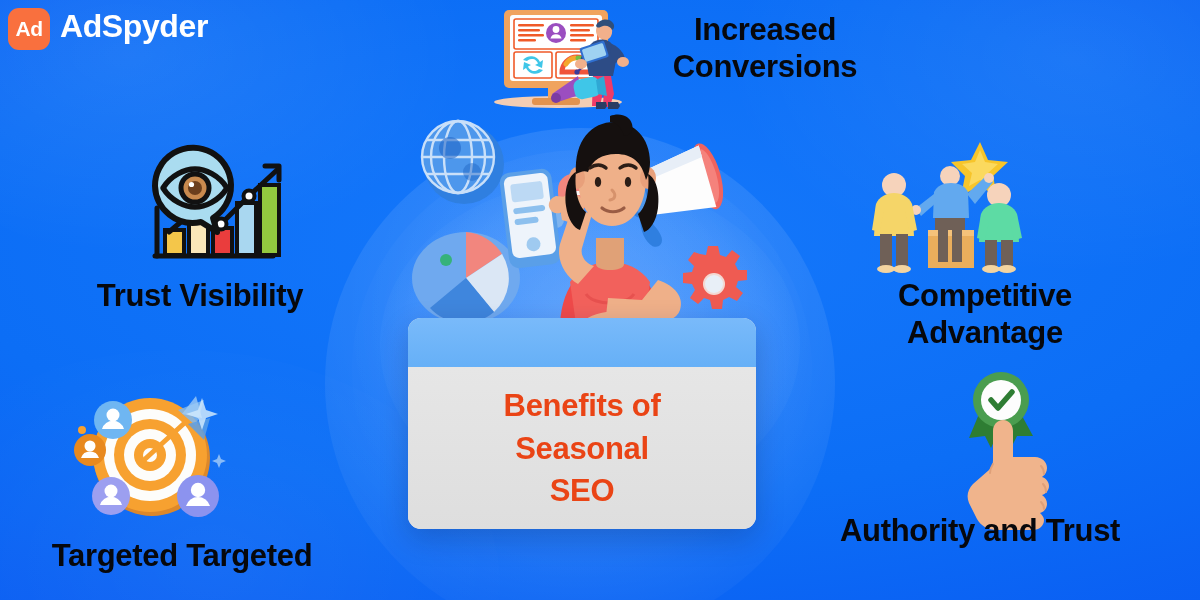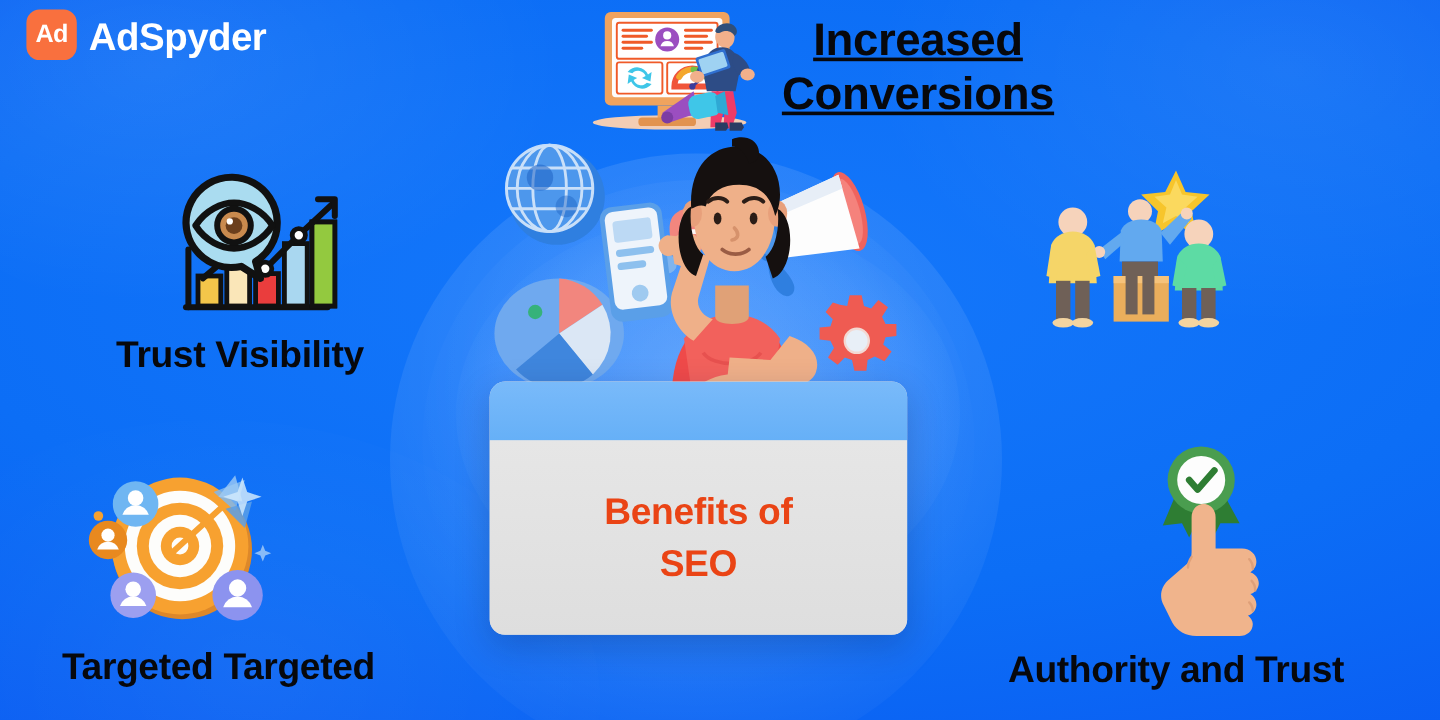--- a/index.html
+++ b/index.html
@@ -37,7 +37,7 @@
   }
 
   
-  .logo{position:absolute;left:22px;top:8px;display:flex;align-items:flex-end;gap:10px;}
+  .logo{position:absolute;left:8px;top:8px;display:flex;align-items:flex-start;gap:10px;}
   .logo-mark{
     width:42px;height:42px;border-radius:11px;background:#f9703e;
     display:flex;align-items:center;justify-content:center;

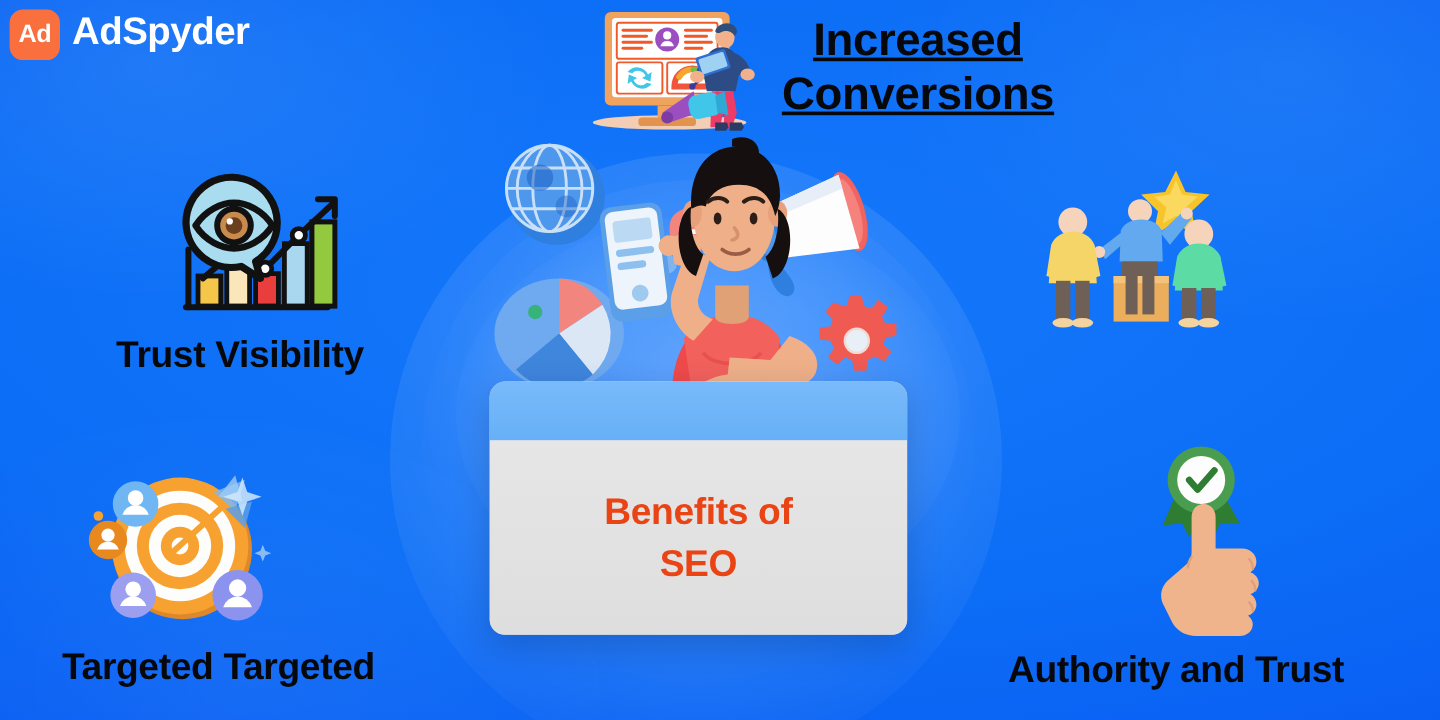--- a/index.html
+++ b/index.html
@@ -50,7 +50,7 @@
     position:absolute;color:#07080c;font-weight:700;letter-spacing:-.3px;
     line-height:1.18;text-align:center;
   }
-  .lbl-conv{left:620px;top:12px;width:290px;font-size:38px;text-decoration:underline;}
+  .lbl-conv{left:620px;top:12px;width:290px;font-size:31px;}
   .lbl-high{left:55px;top:278px;width:290px;font-size:31px;}
   .lbl-targ{left:22px;top:538px;width:320px;font-size:31px;}
   .lbl-comp{left:835px;top:278px;width:300px;font-size:31px;}

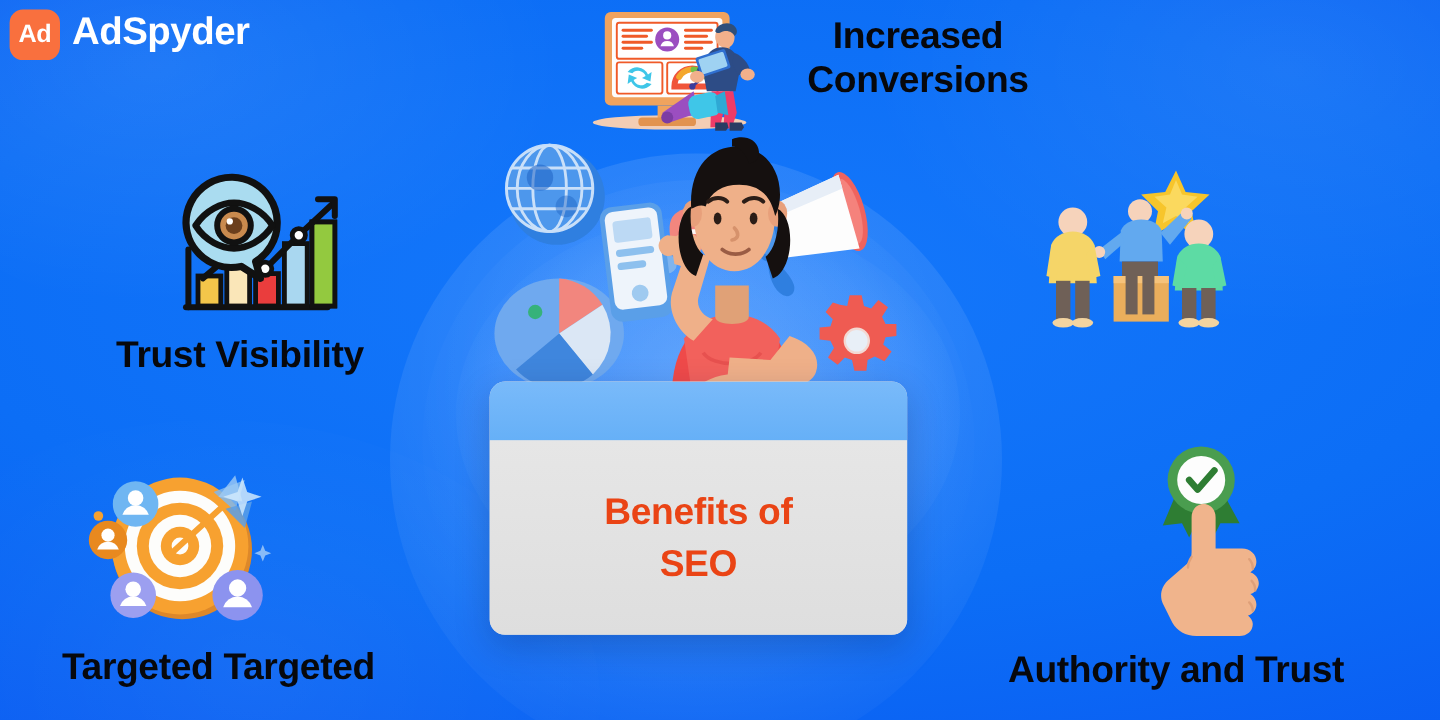--- a/index.html
+++ b/index.html
@@ -252,6 +252,7 @@
       <ellipse cx="139" cy="131" rx="9" ry="4" fill="#f3d4a0"></ellipse>
     </svg>
   </div>
+  <div class="label lbl-comp">Competitive Advantage</div>
 
   <div class="icon-wrap" style="left:955px;top:362px;">
     <svg width="120" height="165" viewBox="0 0 120 165">

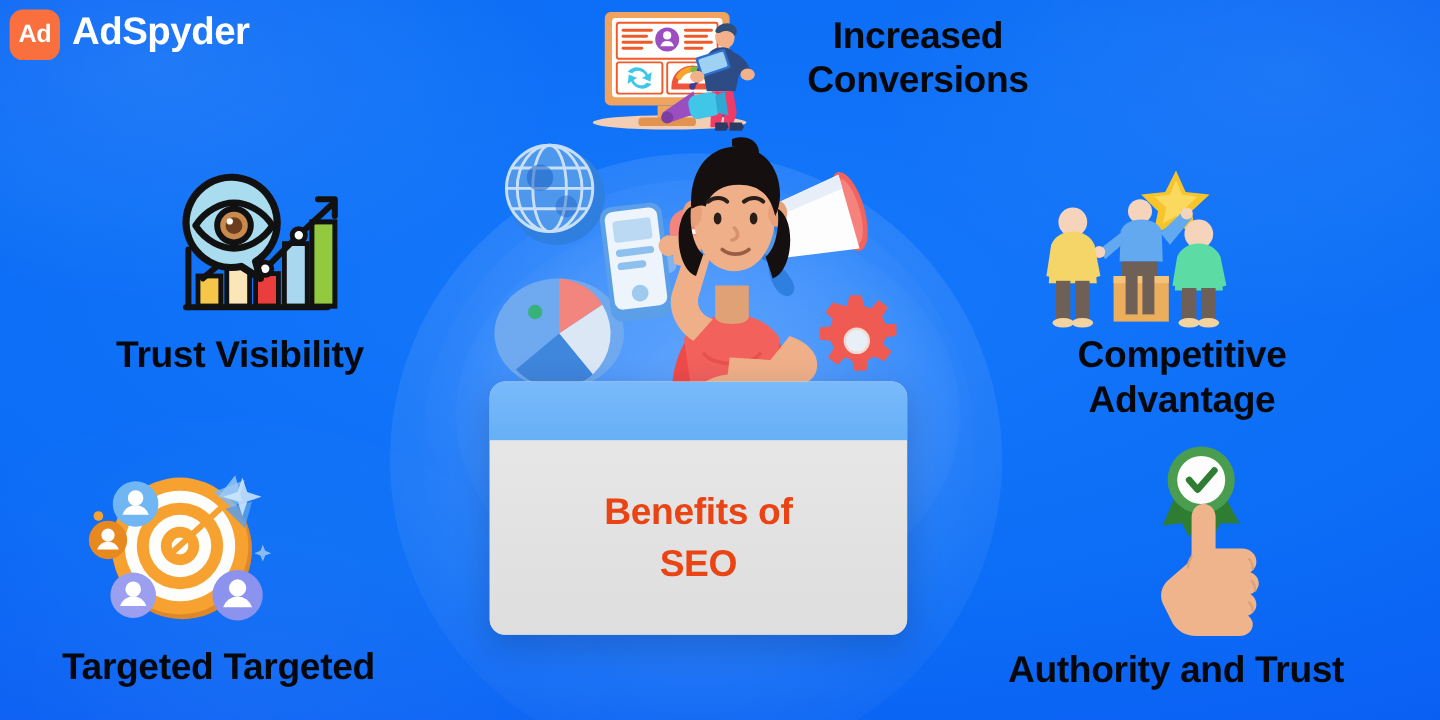--- a/index.html
+++ b/index.html
@@ -367,6 +367,7 @@
     <div class="card-head"></div>
     <div class="card-body">
       <div>Benefits of</div>
+      <div>Seasonal</div>
       <div>SEO</div>
     </div>
   </div>

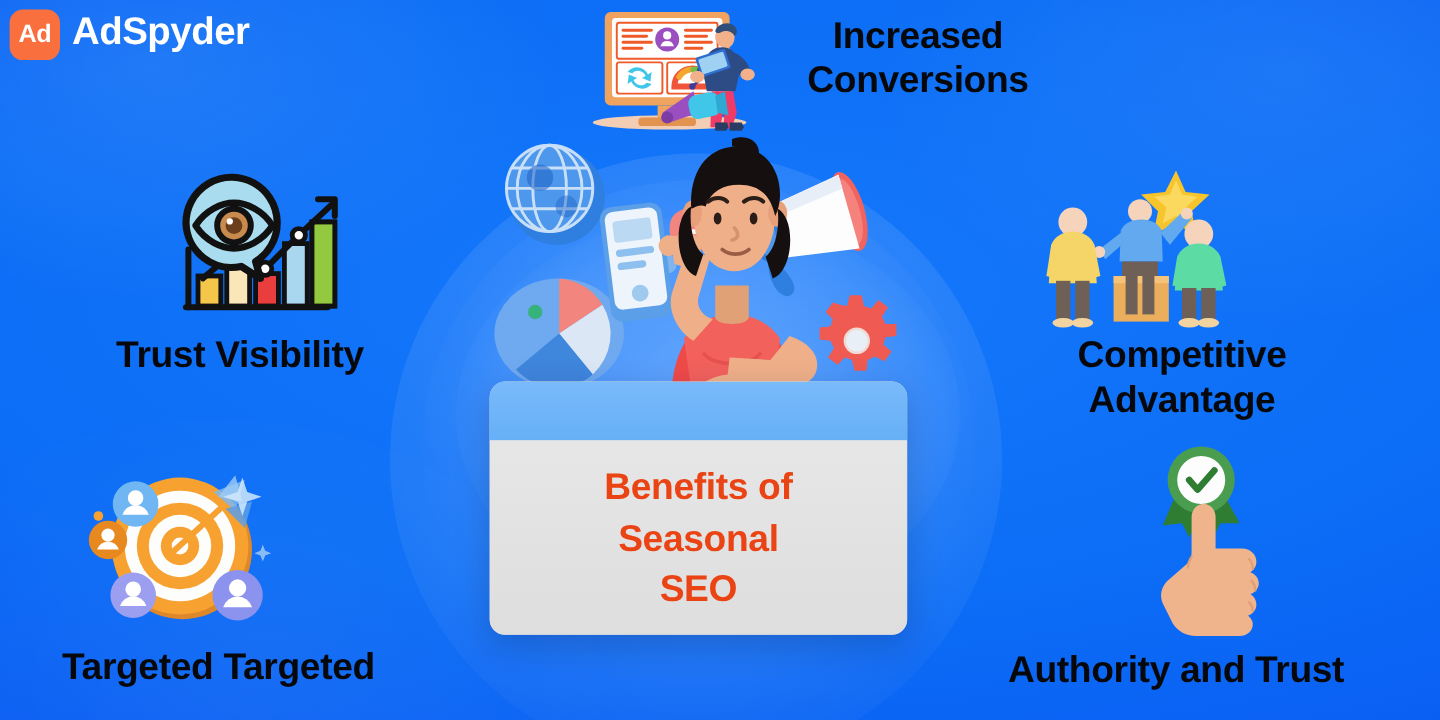--- a/index.html
+++ b/index.html
@@ -54,7 +54,7 @@
   .lbl-high{left:55px;top:278px;width:290px;font-size:31px;}
   .lbl-targ{left:22px;top:538px;width:320px;font-size:31px;}
   .lbl-comp{left:835px;top:278px;width:300px;font-size:31px;}
-  .lbl-auth{left:795px;top:540px;width:370px;font-size:31px;}
+  .lbl-auth{left:795px;top:513px;width:370px;font-size:31px;}
 
   
   .card{

